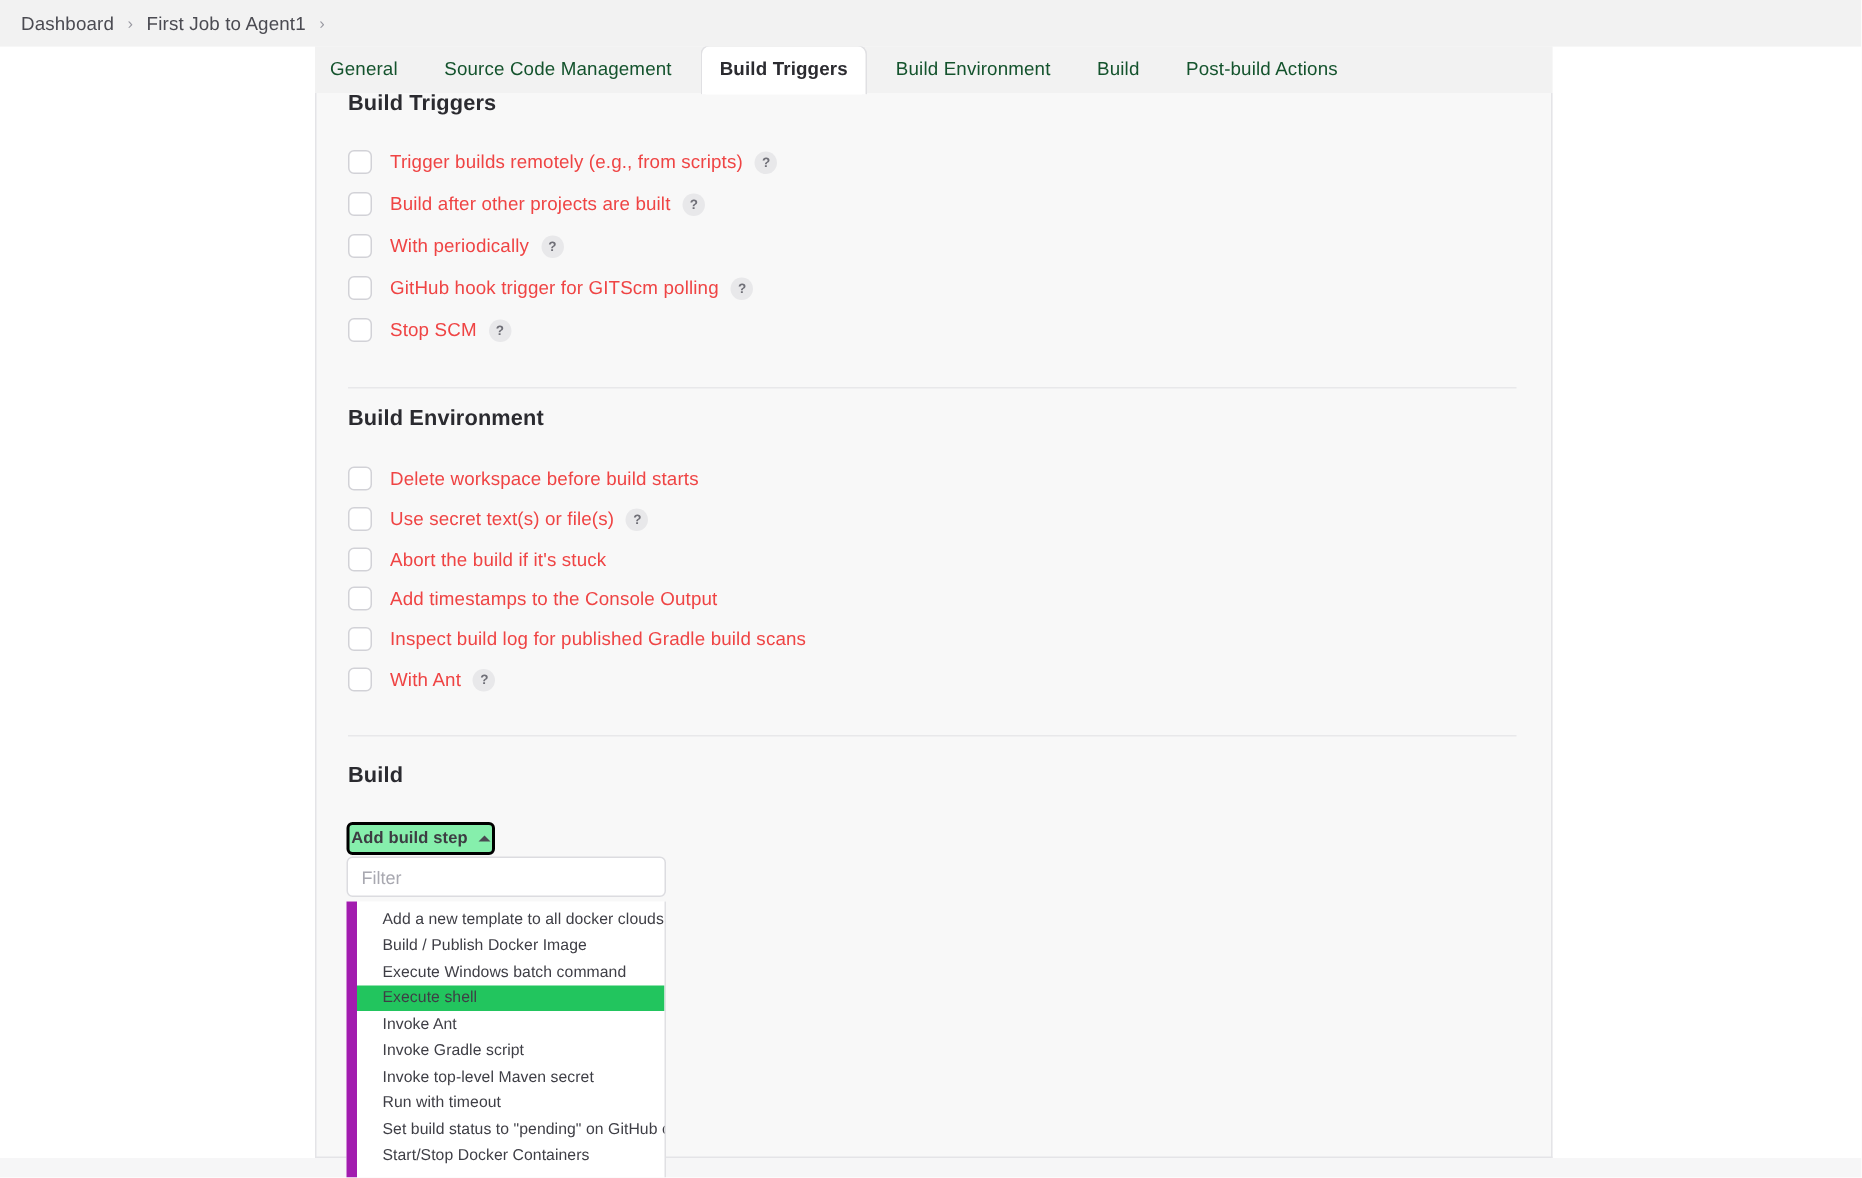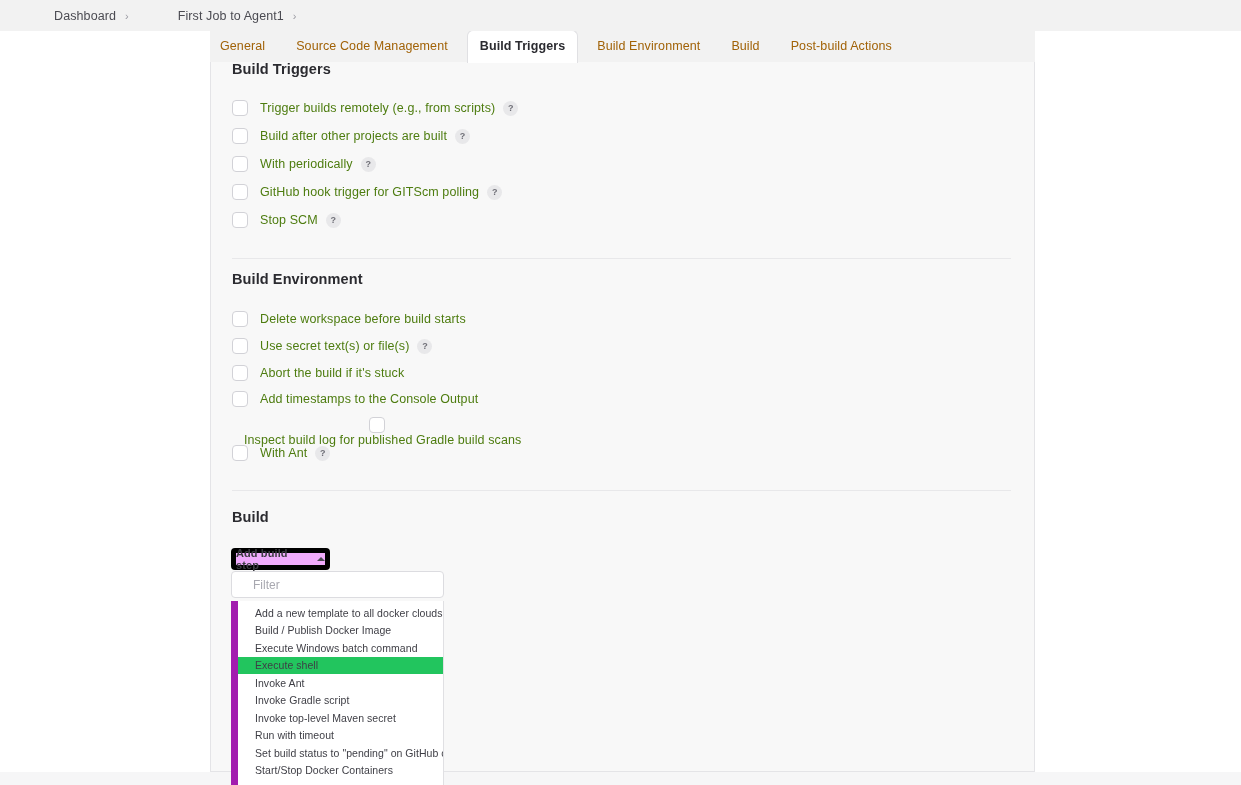--- a/index.html
+++ b/index.html
@@ -28,7 +28,6 @@
     color: #4b4b52;
     letter-spacing: .1px;
     white-space: nowrap;
-    margin-left: 40px;
   }
   .crumb.link { cursor: pointer; }
   .crumb-sep {

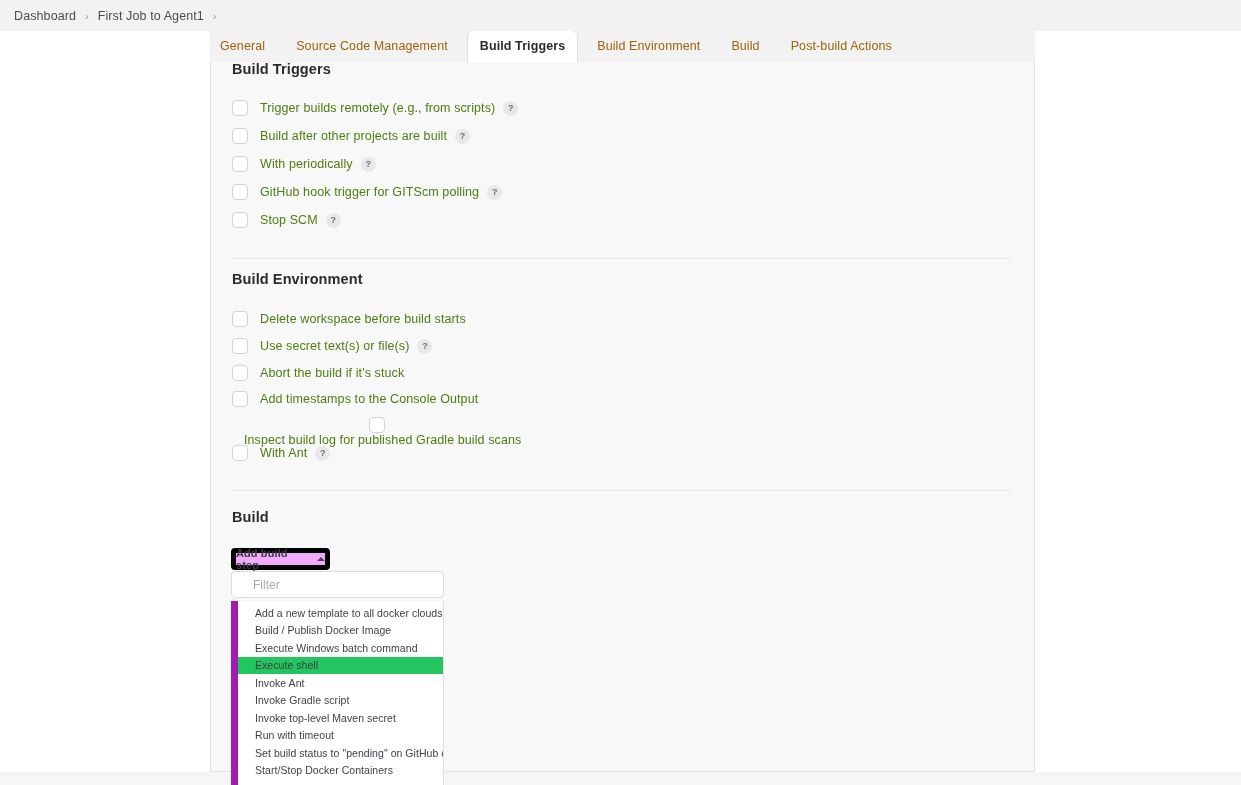--- a/index.html
+++ b/index.html
@@ -79,7 +79,7 @@
   .tab {
     position: relative;
     font-size: 12.5px;
-    color: #a16207;
+    color: #14532d;
     padding: 0 0 9px 0;
     margin-right: 31px;
     white-space: nowrap;

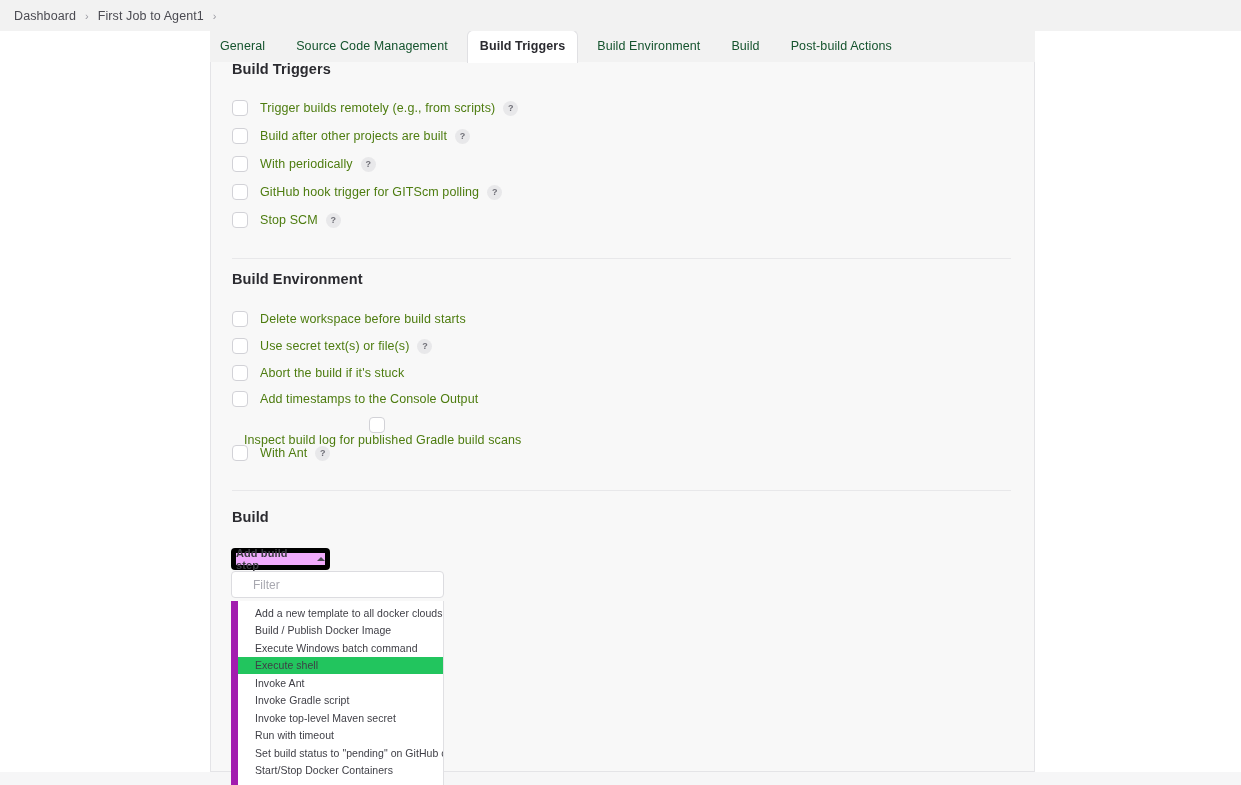--- a/index.html
+++ b/index.html
@@ -139,7 +139,7 @@
   }
   .cb-label {
     font-size: 12.5px;
-    color: #4d7c0f;
+    color: #ef4444;
     margin-left: 12px;
     white-space: nowrap;
     letter-spacing: .1px;

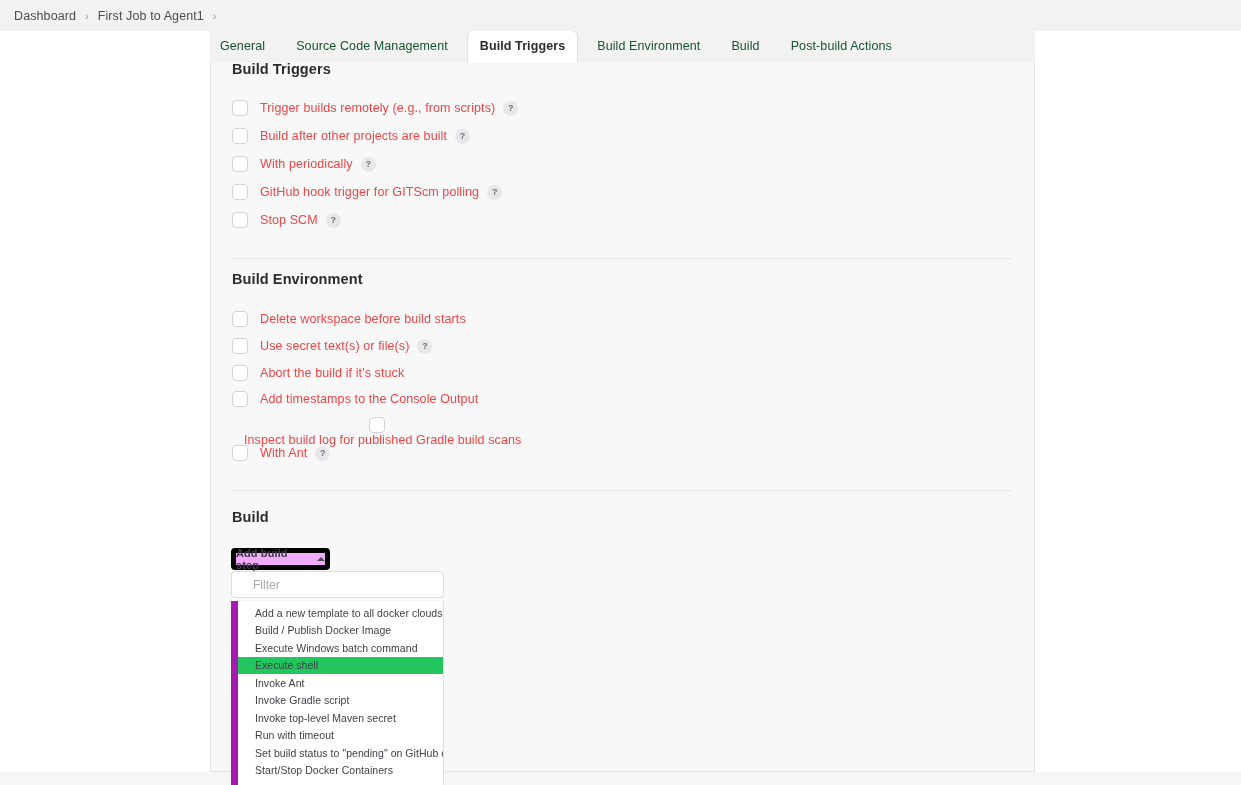--- a/index.html
+++ b/index.html
@@ -310,7 +310,7 @@
         <span class="cb-box"></span>
         <span class="cb-label">Add timestamps to the Console Output</span>
       </div>
-      <div class="cb-row" style="margin-bottom:9px;flex-direction:column;">
+      <div class="cb-row" style="margin-bottom:9px;">
         <span class="cb-box"></span>
         <span class="cb-label">Inspect build log for published Gradle build scans</span>
       </div>

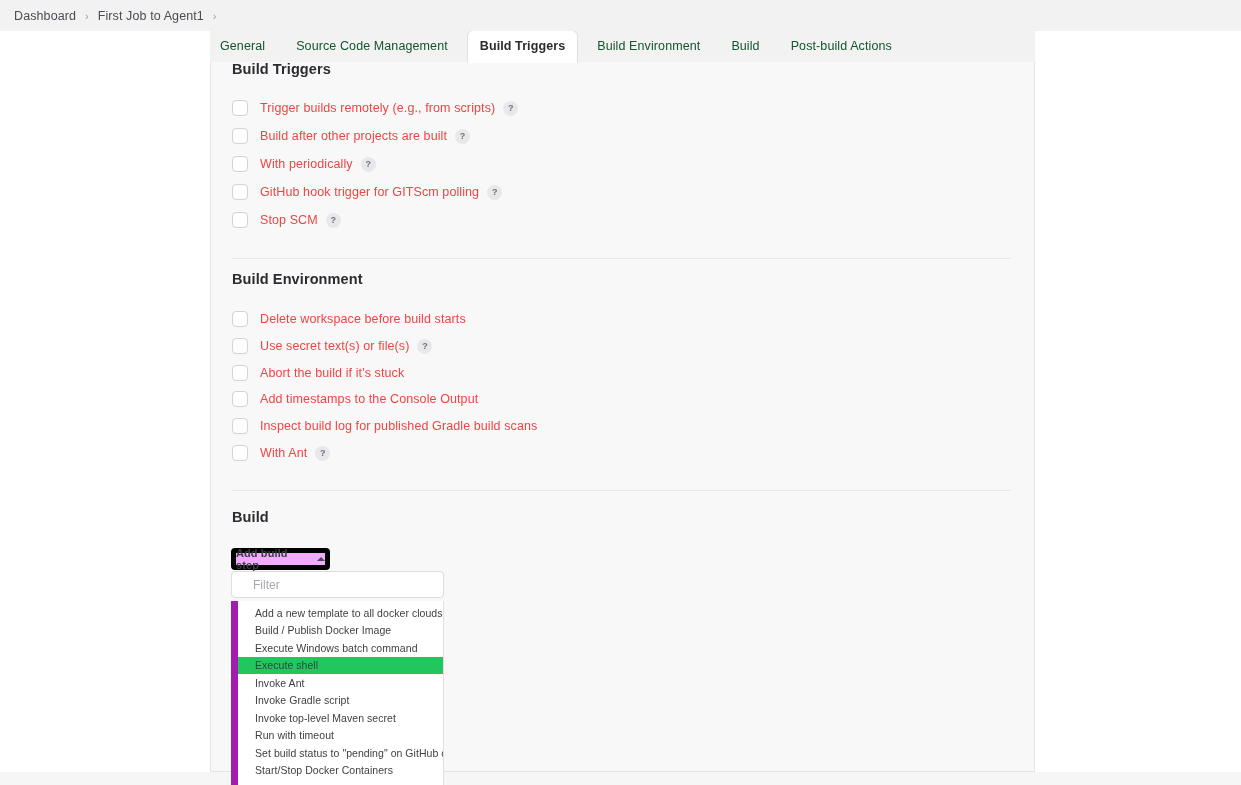--- a/index.html
+++ b/index.html
@@ -169,8 +169,8 @@
     position: absolute;
     left: 231px; top: 548px;
     width: 99px; height: 22px;
-    background: #f0abfc;
-    border: 5px solid #000000;
+    background: #86efac;
+    border: 2px solid #000000;
     border-radius: 4px;
     font-family: "Liberation Sans", sans-serif;
     font-size: 11px;

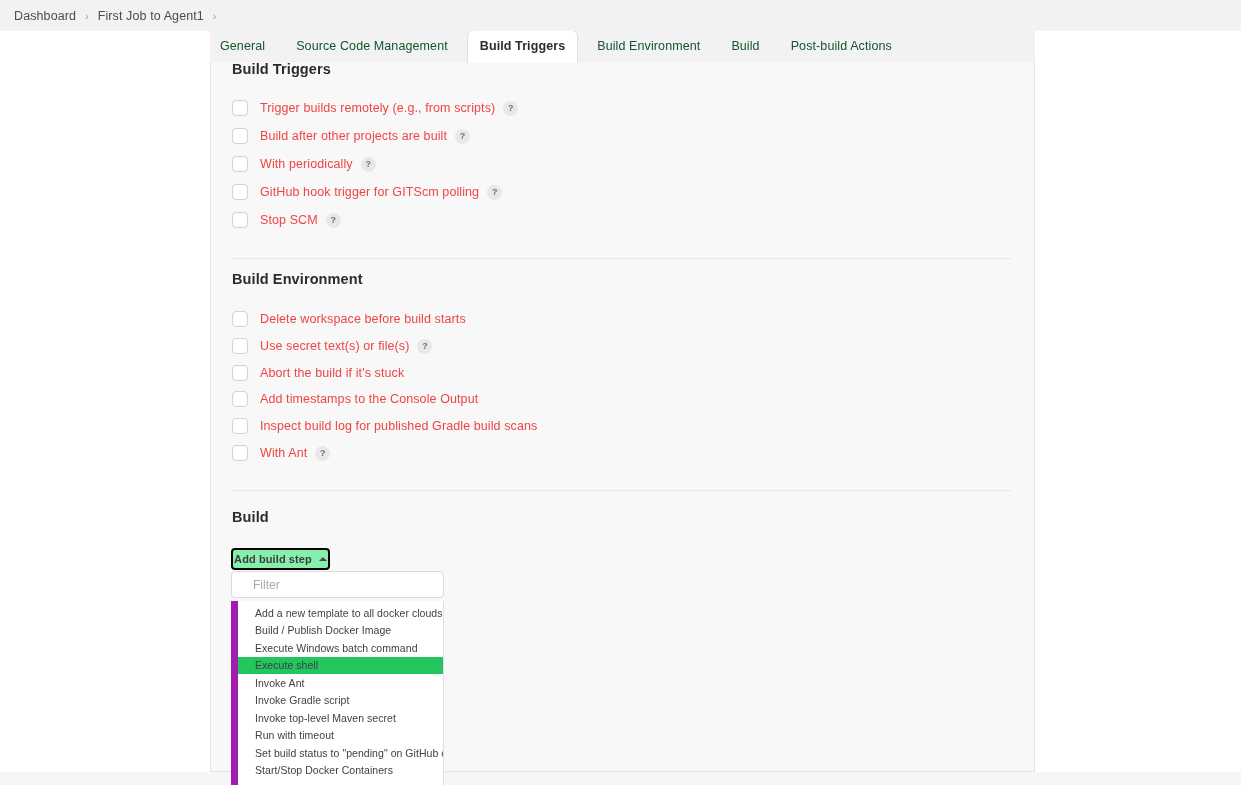--- a/index.html
+++ b/index.html
@@ -202,7 +202,7 @@
     font-family: "Liberation Sans", sans-serif;
     font-size: 12px;
     color: #3c3c42;
-    padding: 0 21px;
+    padding: 0 9px;
     z-index: 9;
     outline: none;
   }

